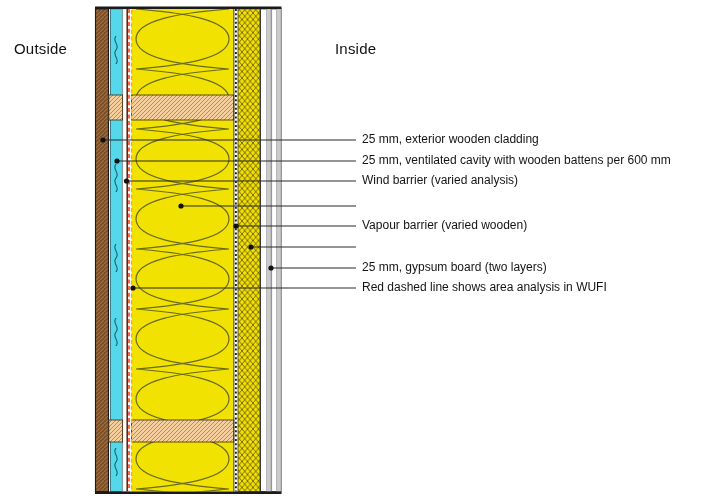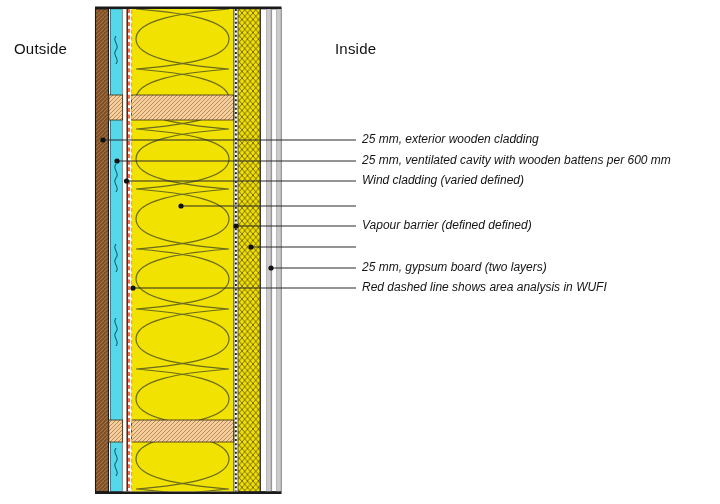--- a/index.html
+++ b/index.html
@@ -14,7 +14,6 @@
   .leader-label{
     position:absolute;left:362px;font-size:12px;line-height:15px;color:#141414;
     white-space:nowrap;
-    font-style:italic;
   }
 </style>
 </head>

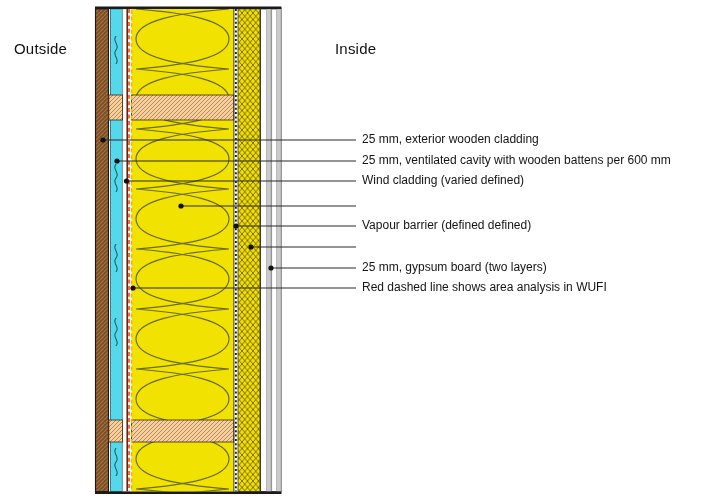--- a/index.html
+++ b/index.html
@@ -125,7 +125,7 @@
 
   <div class="leader-label" style="top:132px;">25 mm, exterior wooden cladding</div>
   <div class="leader-label" style="top:153px;text-align:right;">25 mm, ventilated cavity with wooden battens per 600 mm</div>
-  <div class="leader-label" style="top:173px;">Wind cladding (varied defined)</div>
+  <div class="leader-label" style="top:173px;">Wind barrier (varied analysis)</div>
   <div class="leader-label" style="top:218px;">Vapour barrier (defined defined)</div>
   <div class="leader-label" style="top:260px;">25 mm, gypsum board (two layers)</div>
   <div class="leader-label" style="top:280px;text-align:right;">Red dashed line shows area analysis in WUFI</div>

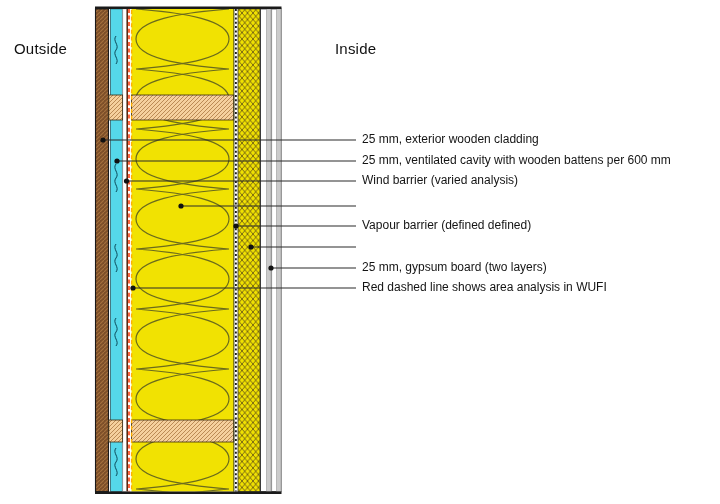--- a/index.html
+++ b/index.html
@@ -126,7 +126,7 @@
   <div class="leader-label" style="top:132px;">25 mm, exterior wooden cladding</div>
   <div class="leader-label" style="top:153px;text-align:right;">25 mm, ventilated cavity with wooden battens per 600 mm</div>
   <div class="leader-label" style="top:173px;">Wind barrier (varied analysis)</div>
-  <div class="leader-label" style="top:218px;">Vapour barrier (defined defined)</div>
+  <div class="leader-label" style="top:218px;">Vapour barrier (varied wooden)</div>
   <div class="leader-label" style="top:260px;">25 mm, gypsum board (two layers)</div>
   <div class="leader-label" style="top:280px;text-align:right;">Red dashed line shows area analysis in WUFI</div>
 </div>

